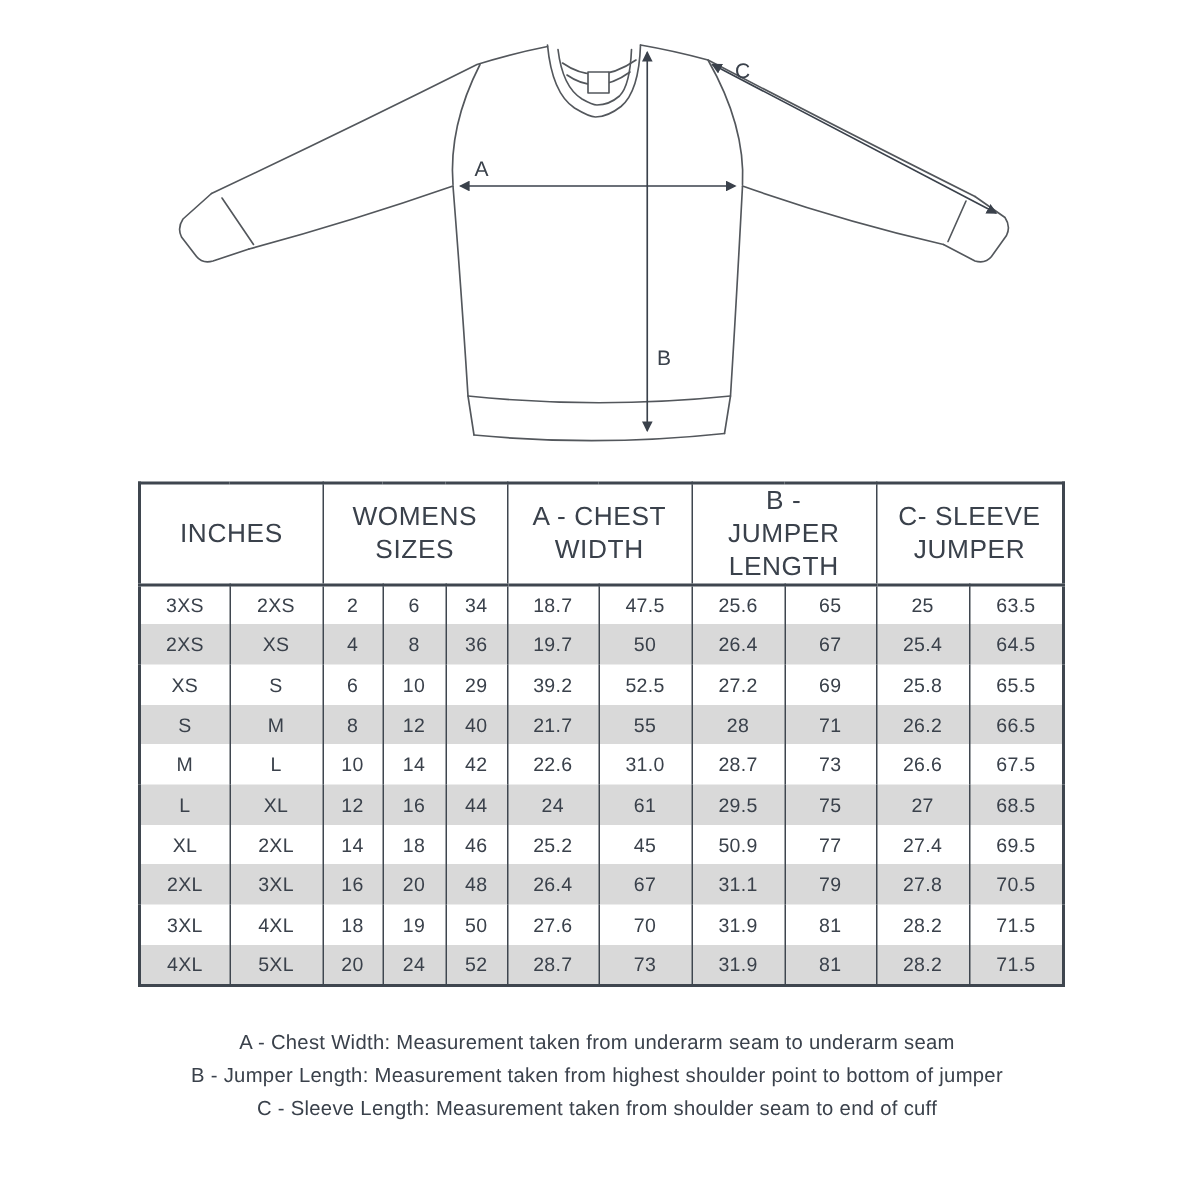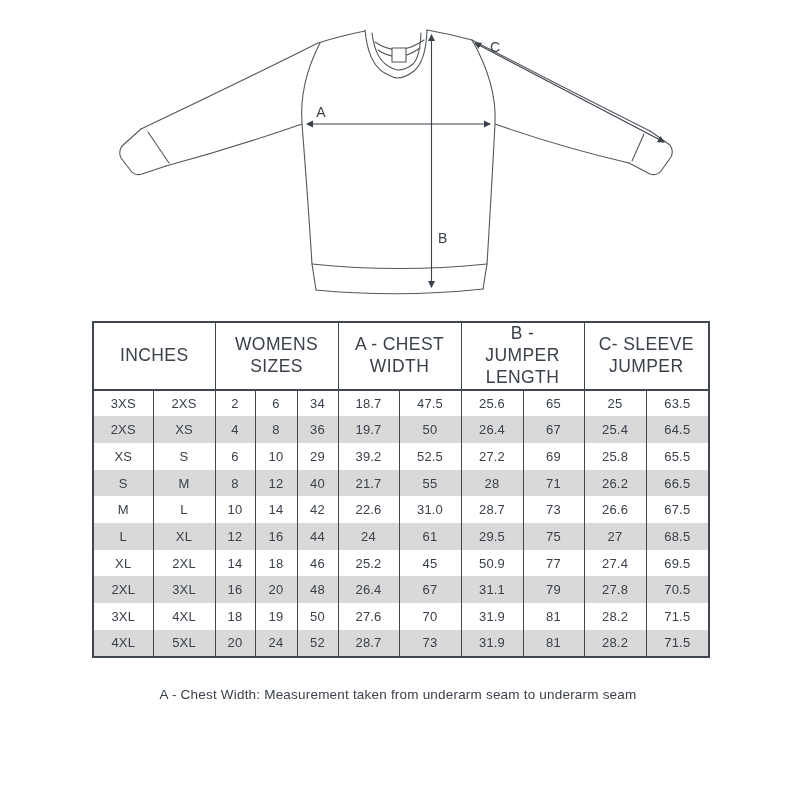--- a/index.html
+++ b/index.html
@@ -301,6 +301,7 @@
 
   <div id="notes">
     <div>A - Chest Width: Measurement taken from underarm seam to underarm seam</div>
+    <div>B - Jumper Length: Measurement taken from highest shoulder point to bottom of jumper</div>
   </div>
 
 </div>

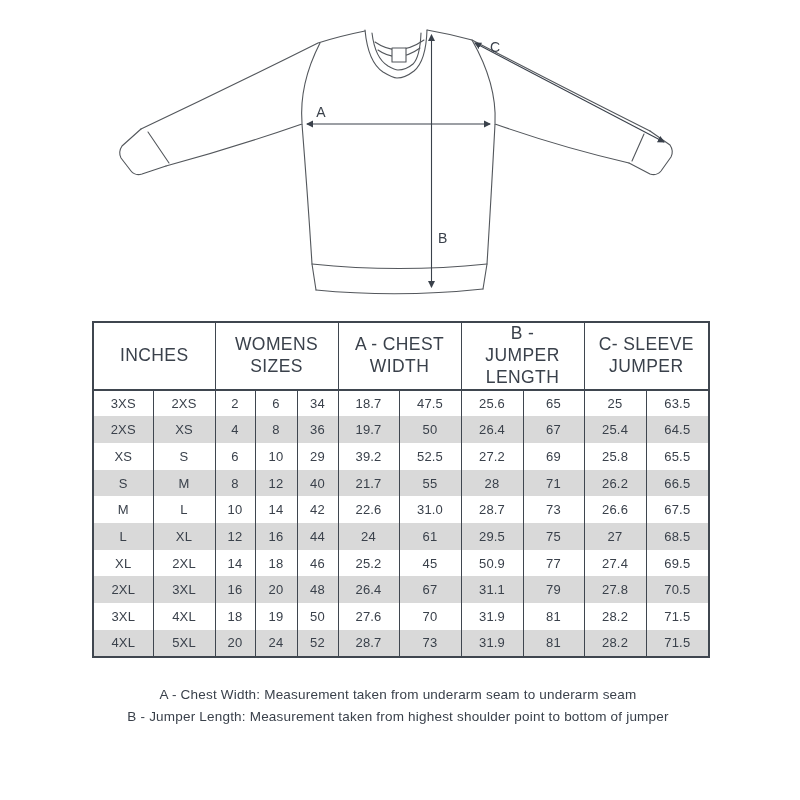--- a/index.html
+++ b/index.html
@@ -302,6 +302,7 @@
   <div id="notes">
     <div>A - Chest Width: Measurement taken from underarm seam to underarm seam</div>
     <div>B - Jumper Length: Measurement taken from highest shoulder point to bottom of jumper</div>
+    <div>C - Sleeve Length: Measurement taken from shoulder seam to end of cuff</div>
   </div>
 
 </div>

